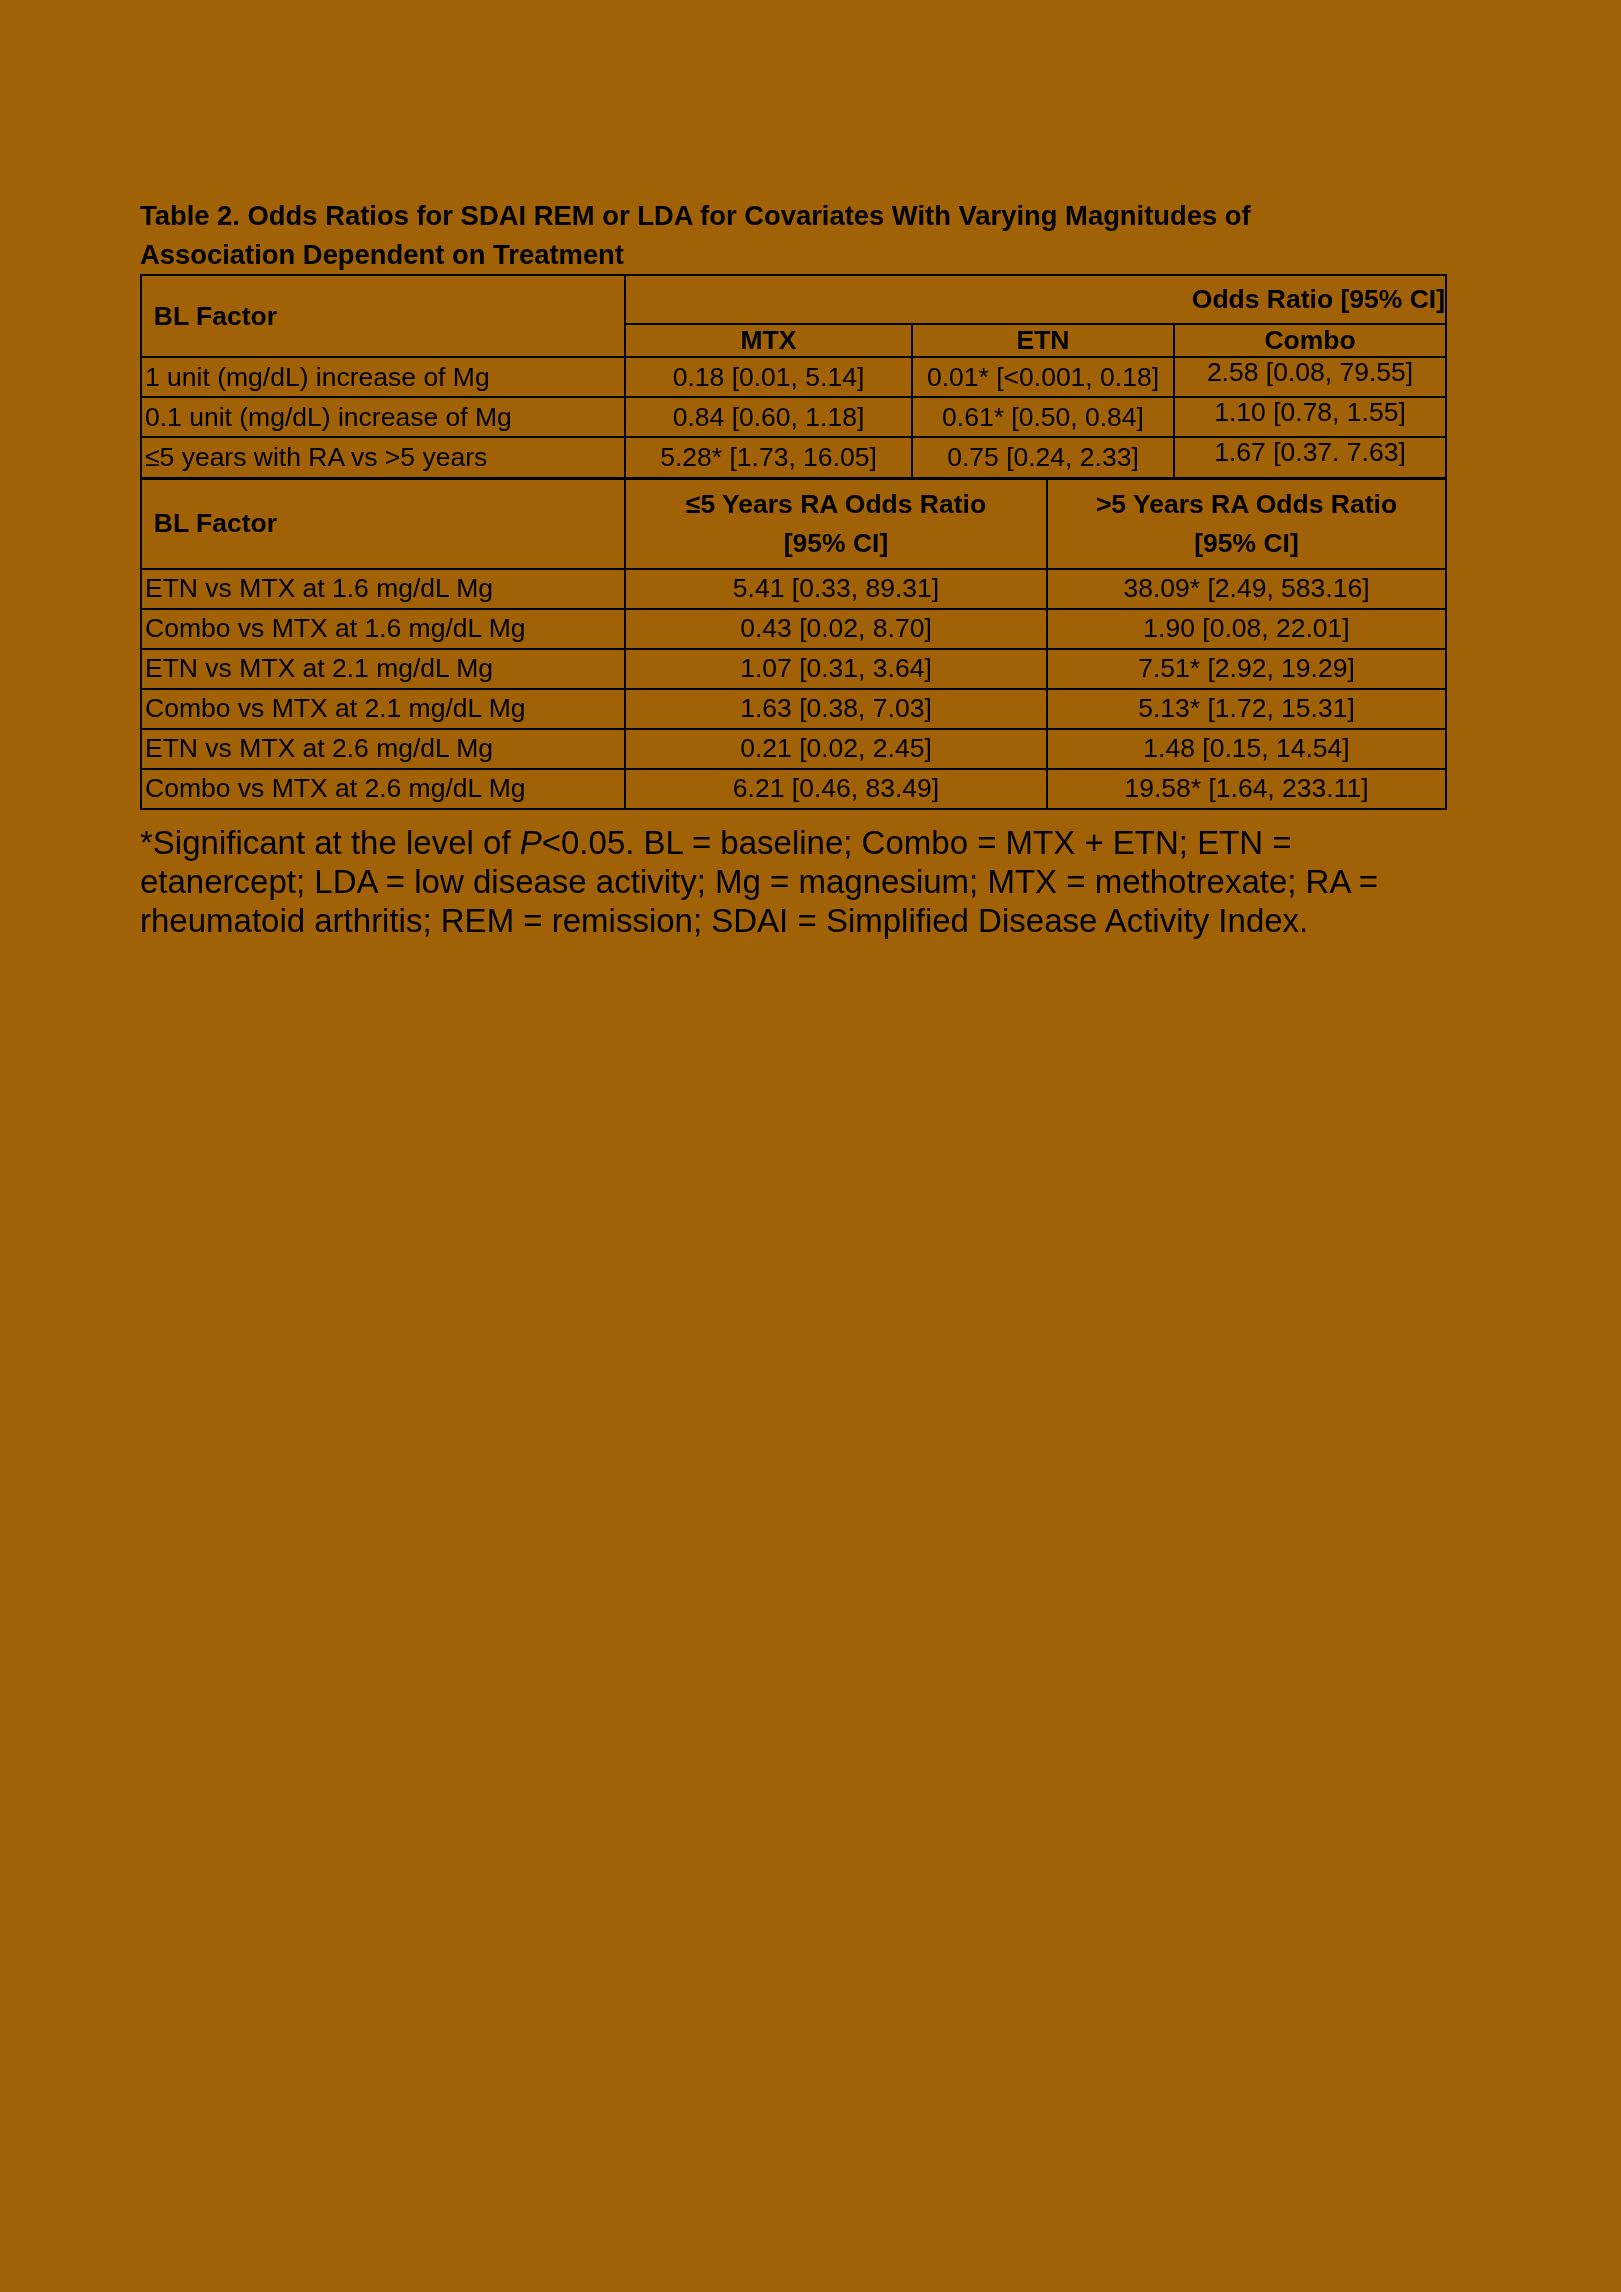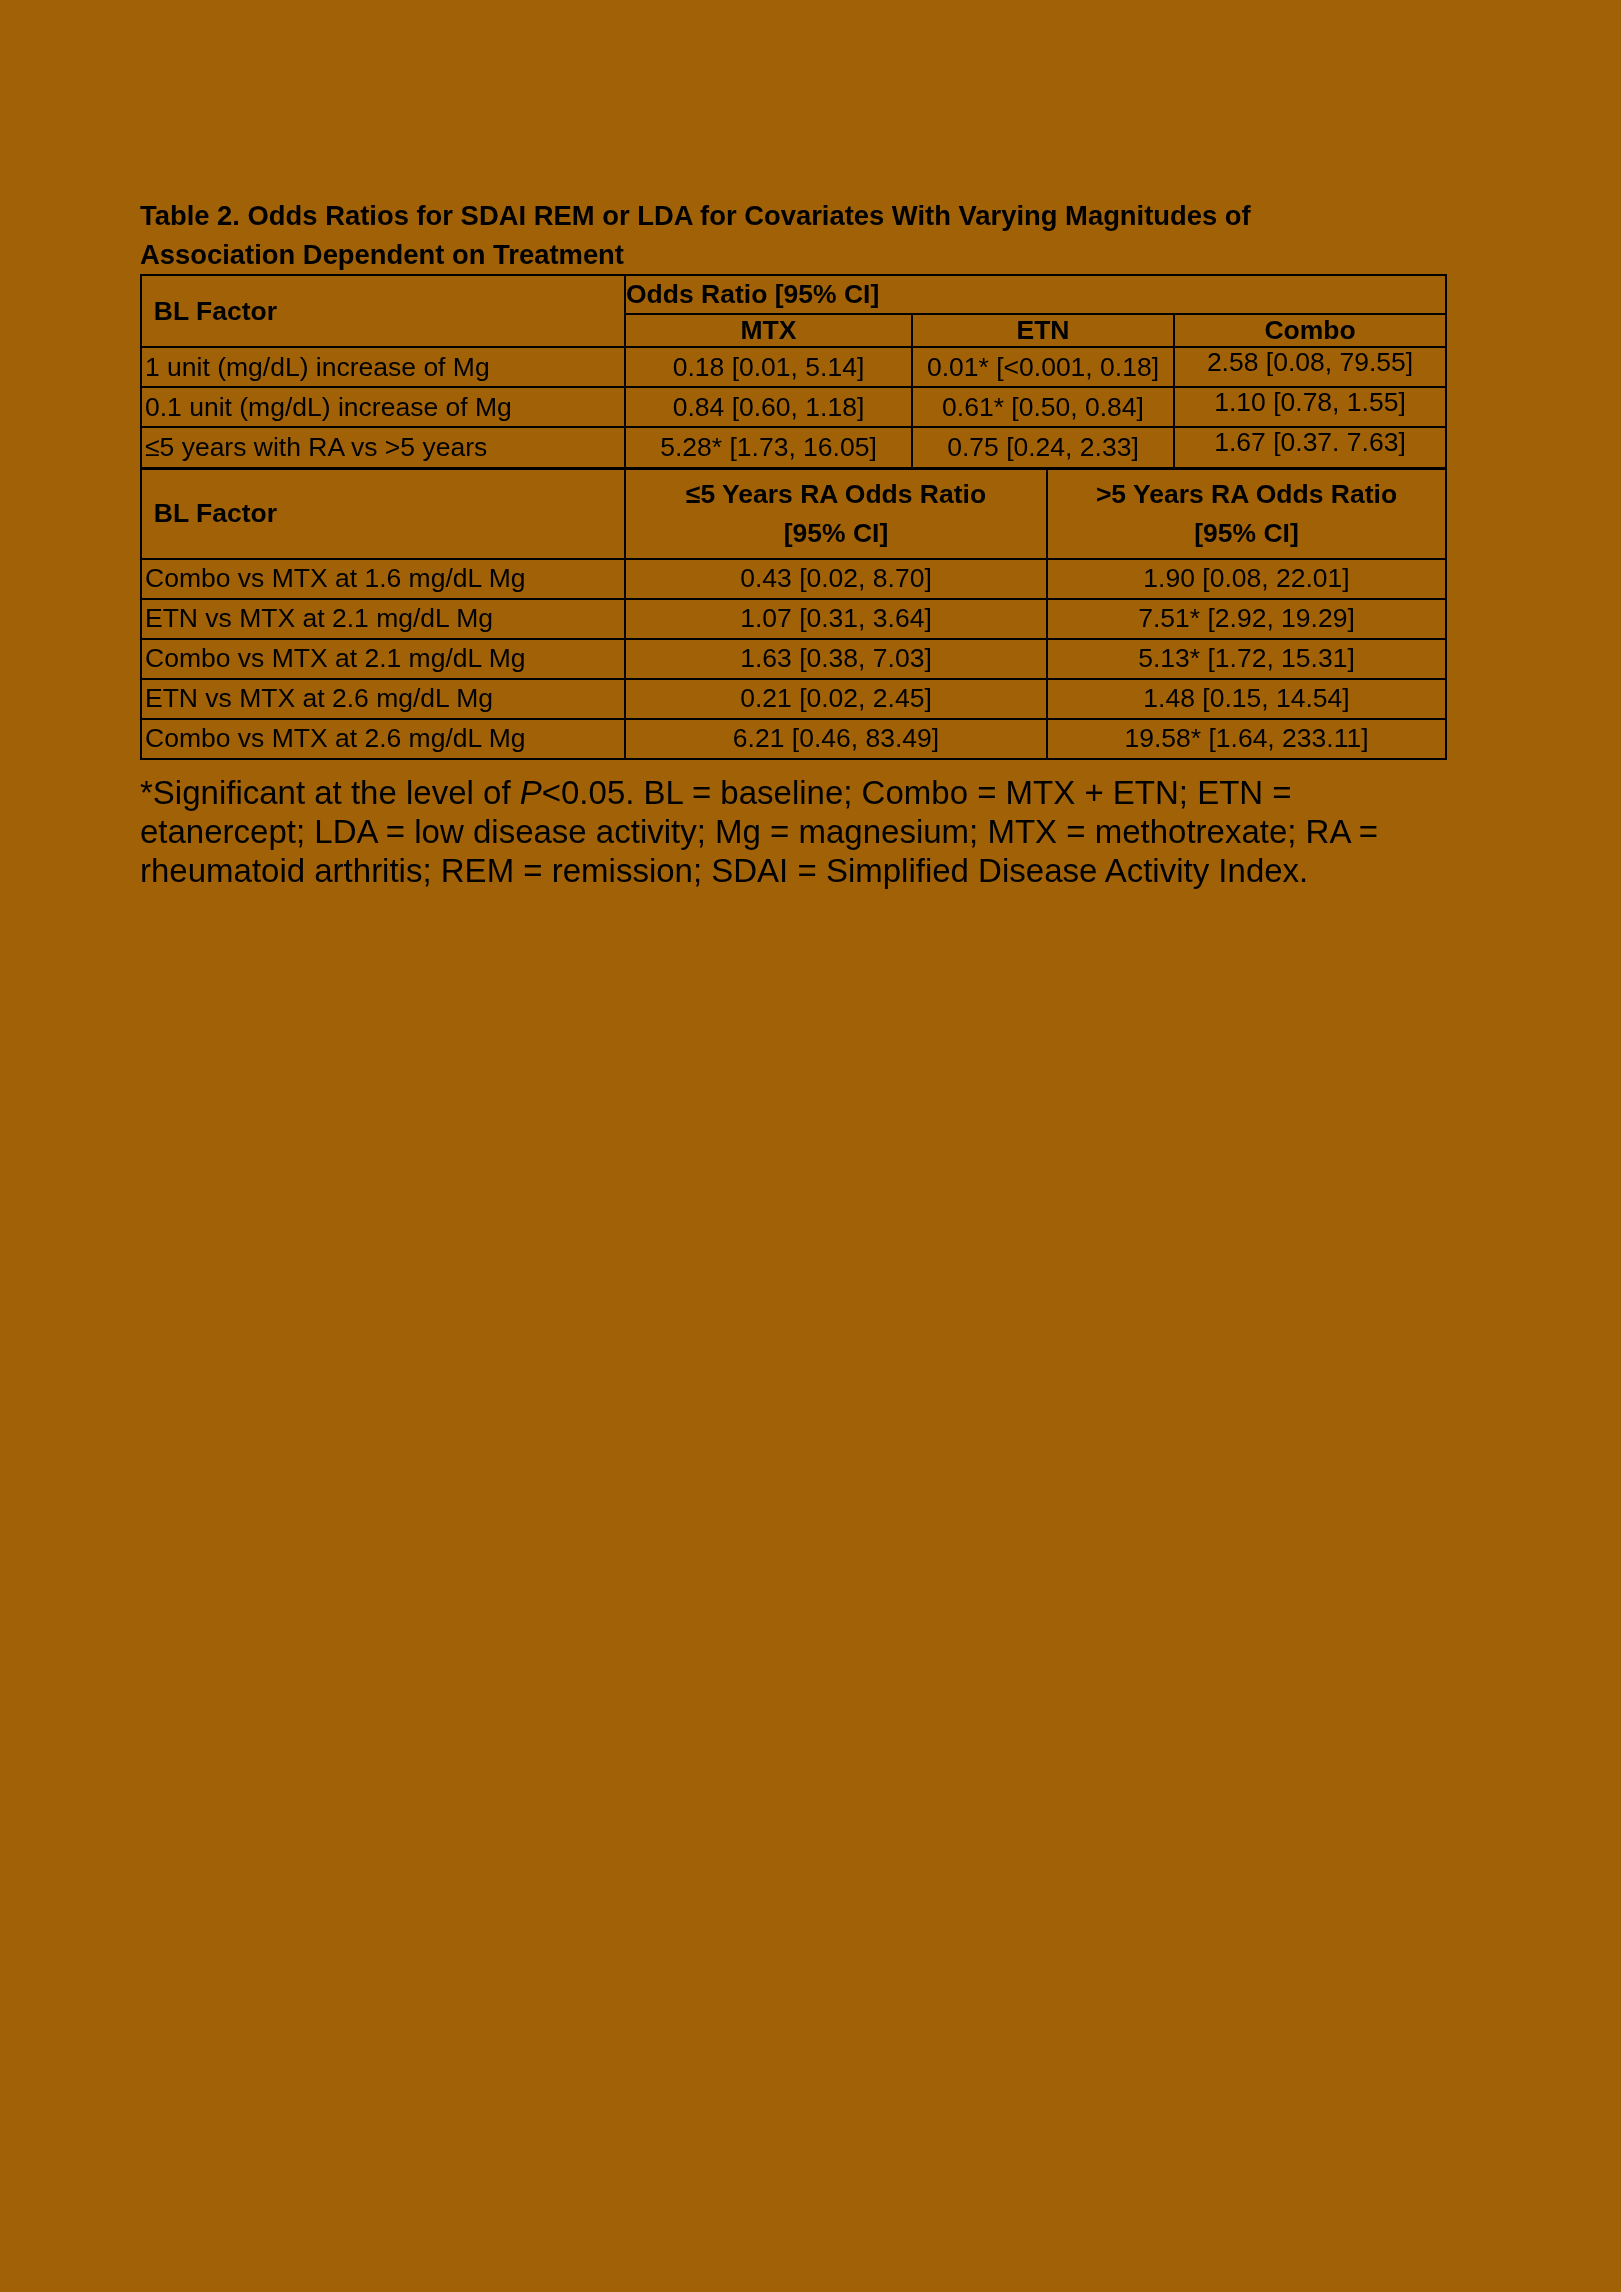--- a/index.html
+++ b/index.html
@@ -42,8 +42,8 @@
     vertical-align: middle;
   }
   th.group {
-    text-align: left;
-    height: 39px;
+    text-align: right;
+    height: 49px;
     border-bottom: 2.9px solid #000;
   }
   th.sub {

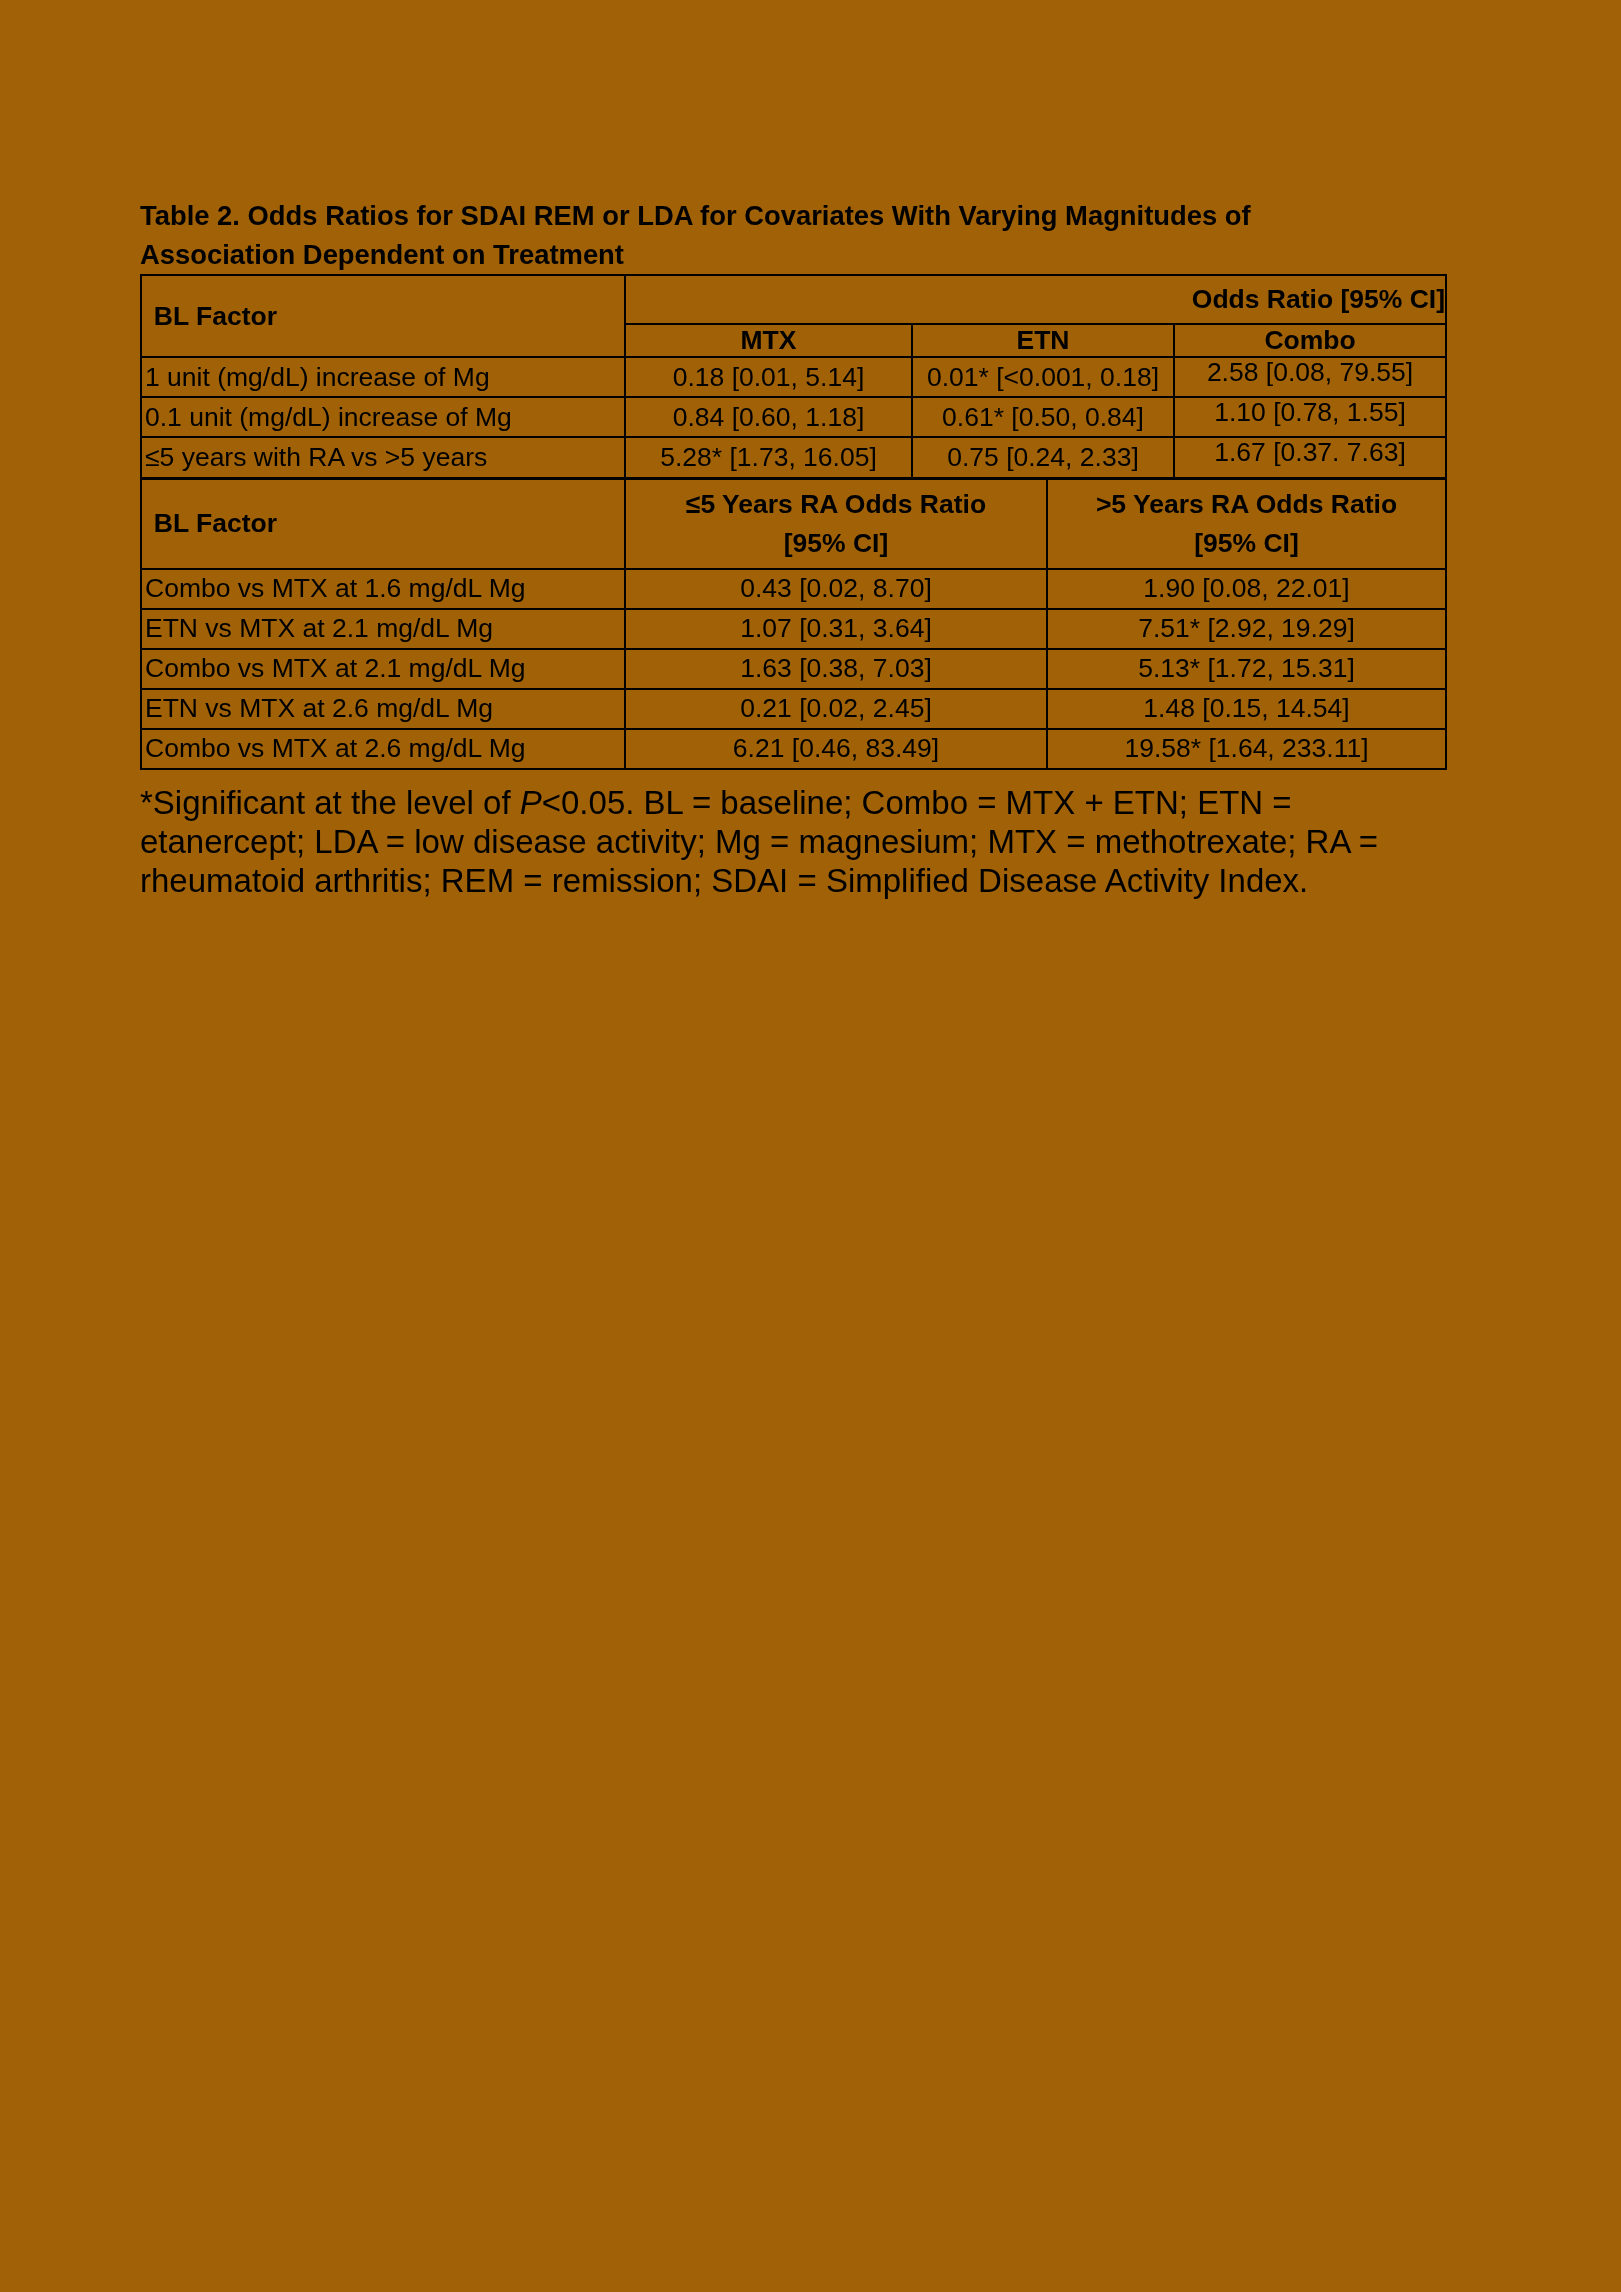--- a/index.html
+++ b/index.html
@@ -150,6 +150,11 @@
       </thead>
       <tbody>
         <tr>
+          <td class="factor">ETN vs MTX at 1.6 mg/dL Mg</td>
+          <td class="val">5.41 [0.33, 89.31]</td>
+          <td class="val">38.09* [2.49, 583.16]</td>
+        </tr>
+        <tr>
           <td class="factor">Combo vs MTX at 1.6 mg/dL Mg</td>
           <td class="val">0.43 [0.02, 8.70]</td>
           <td class="val">1.90 [0.08, 22.01]</td>

